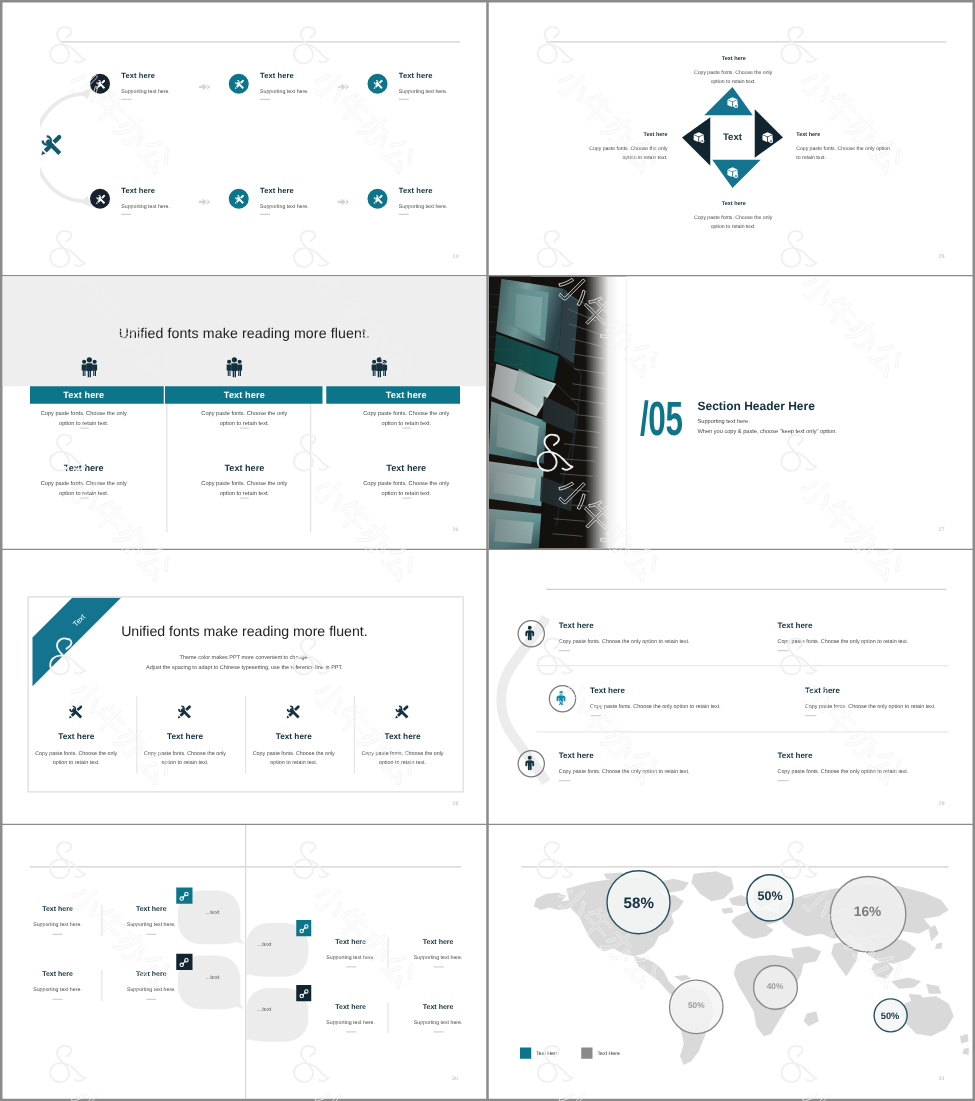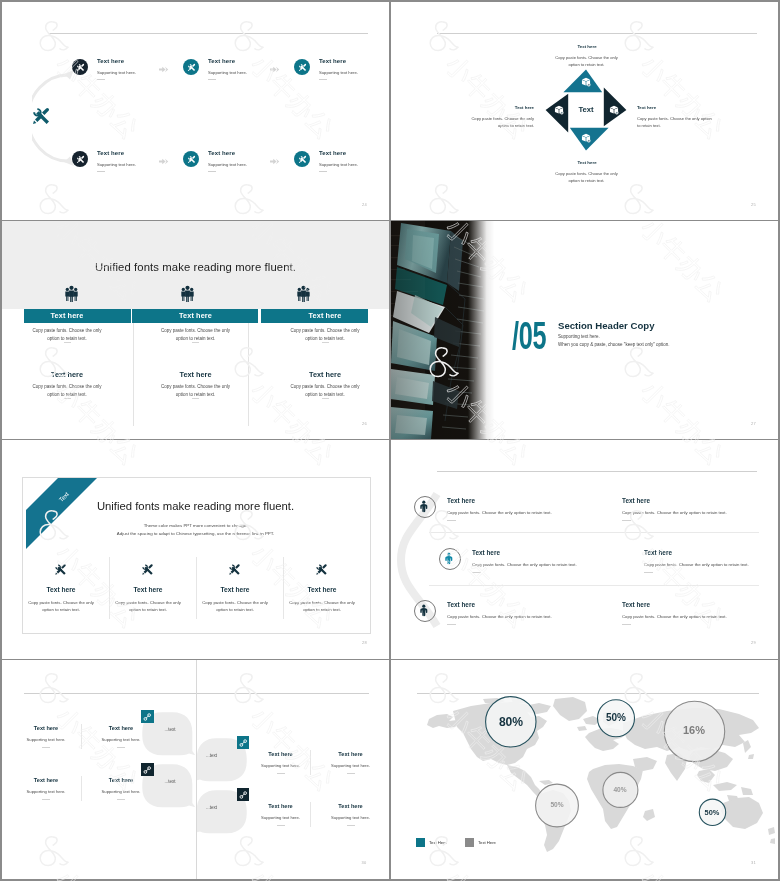--- a/index.html
+++ b/index.html
@@ -398,7 +398,7 @@
     </svg>
 
     <div class="s4-num" style="left:121px;top:95.5px;font-size:38.5px;line-height:1;transform:scaleX(0.655);transform-origin:0 0;">/05</div>
-    <div class="s4-h" style="left:167px;top:99px;">Section Header Copy</div>
+    <div class="s4-h" style="left:167px;top:99px;">Section Header Here</div>
     <div class="s4-p" style="left:167px;top:113px;">Supporting text here.</div>
     <div class="s4-p" style="left:167px;top:121px;">When you copy &amp; paste, choose "keep text only" option.</div>
 

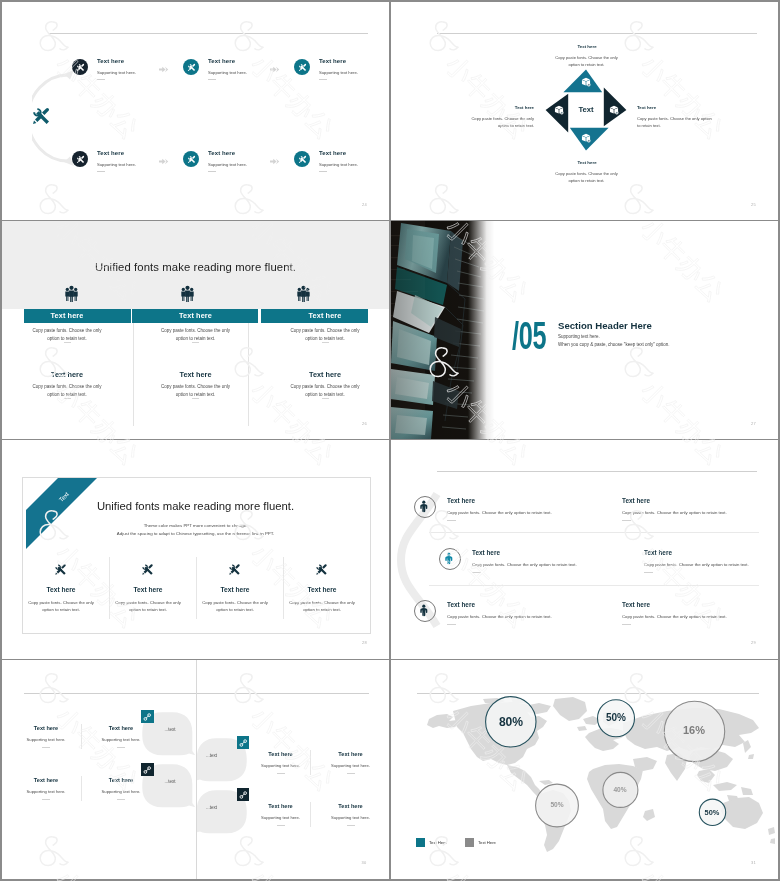--- a/index.html
+++ b/index.html
@@ -657,7 +657,7 @@
       <circle cx="229.4" cy="129.9" r="17.5" fill="#ededed" fill-opacity=".9" stroke="#8a8a8a" stroke-width="1.1"></circle>
       <circle cx="321.5" cy="152.3" r="13.2" fill="#f4f6f6" fill-opacity=".85" stroke="#26525e" stroke-width="1.1"></circle>
     </svg>
-    <div style="position:absolute;left:95px;top:55px;width:50px;text-align:center;font-size:12.1px;font-weight:bold;color:#14323f;">80%</div>
+    <div style="position:absolute;left:95px;top:55px;width:50px;text-align:center;font-size:12.1px;font-weight:bold;color:#14323f;">58%</div>
     <div style="position:absolute;left:200px;top:52px;width:50px;text-align:center;font-size:10px;font-weight:bold;color:#14323f;">50%</div>
     <div style="position:absolute;left:278px;top:64px;width:50px;text-align:center;font-size:11px;font-weight:bold;color:#7d7d7d;">16%</div>
     <div style="position:absolute;left:141px;top:141px;width:50px;text-align:center;font-size:6.6px;font-weight:bold;color:#9a9a9a;">50%</div>

